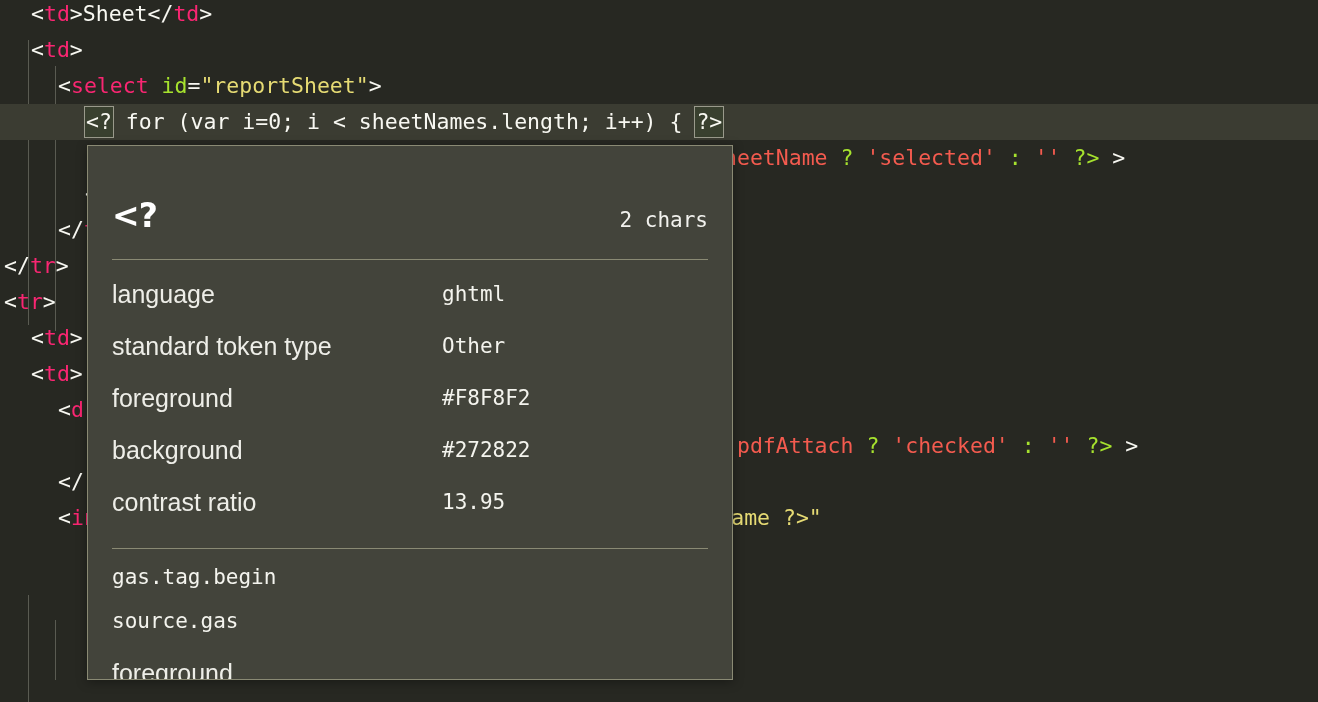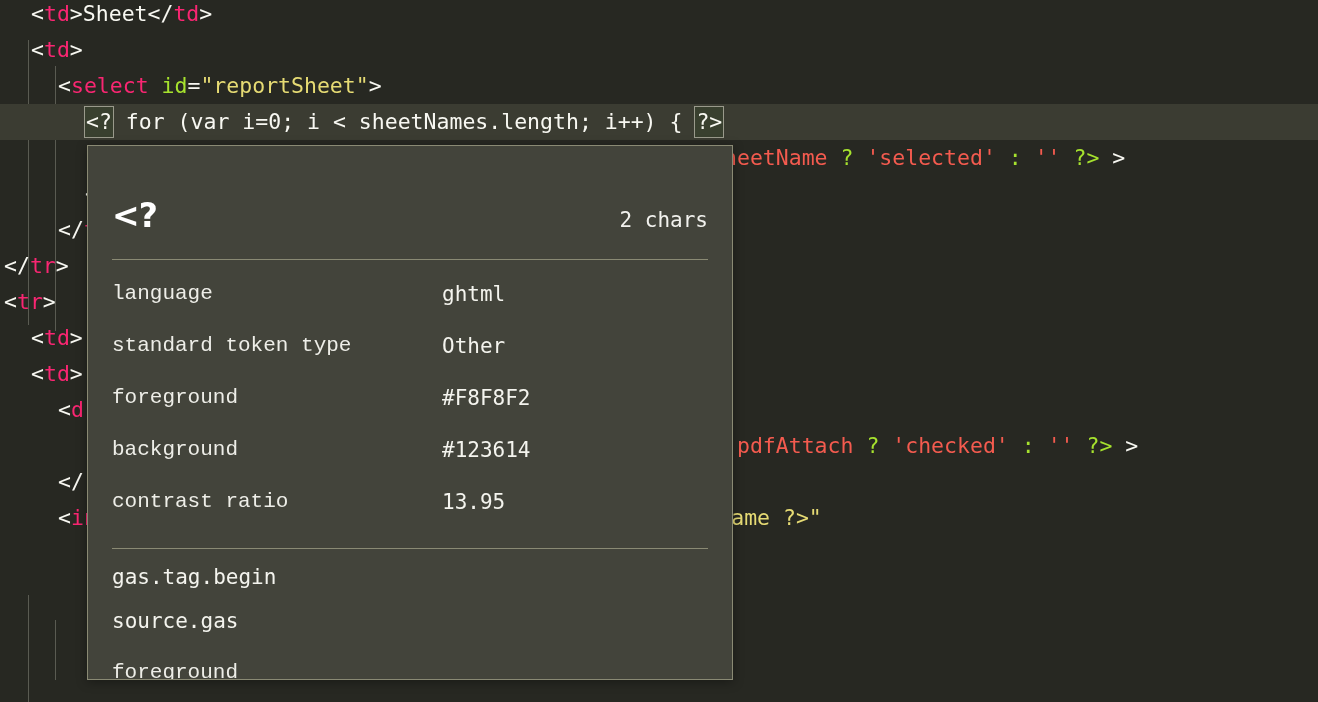--- a/index.html
+++ b/index.html
@@ -60,8 +60,8 @@
   .tt-row{display:flex;align-items:flex-start;margin-bottom:8px;}
   .tt-key{
     width:330px;flex:0 0 330px;
-    font-family:Liberation Mono, monospace;
-    font-size:21px;color:#eeeee8;line-height:44px;
+    font-family:Liberation Sans, sans-serif;
+    font-size:25px;color:#eeeee8;line-height:44px;
   }
   .tt-val{
     flex:1;

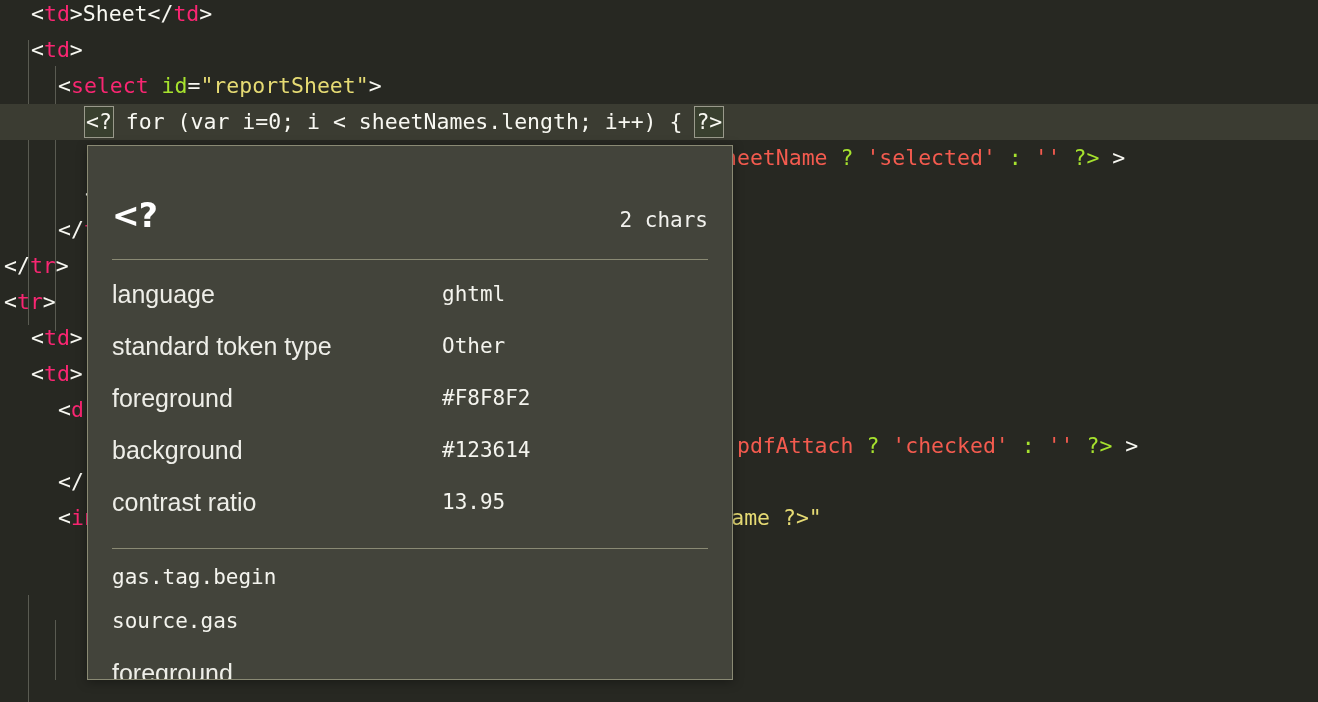--- a/index.html
+++ b/index.html
@@ -122,7 +122,7 @@
         </div>
         <div class="tt-row">
           <div class="tt-key">background</div>
-          <div class="tt-val">#123614</div>
+          <div class="tt-val">#272822</div>
         </div>
         <div class="tt-row">
           <div class="tt-key">contrast ratio</div>

